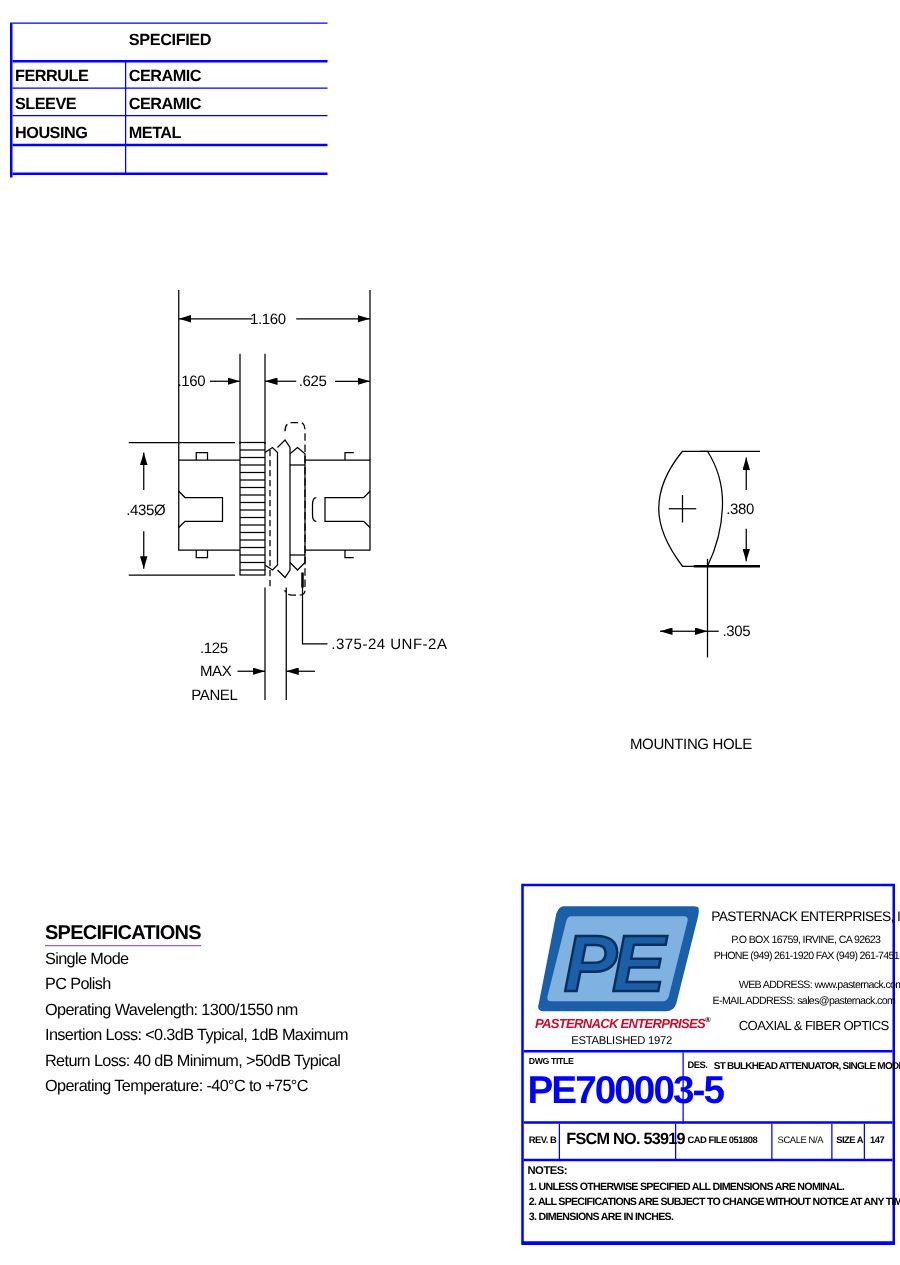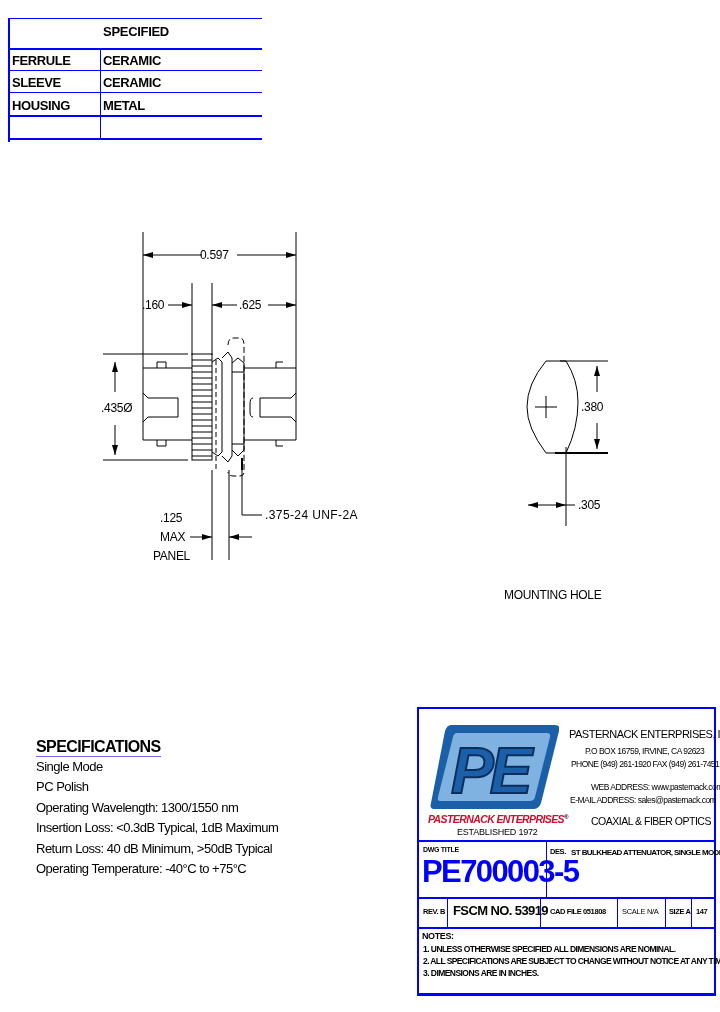--- a/index.html
+++ b/index.html
@@ -138,7 +138,7 @@
   </g>
 </svg>
 
-<div class="dim" style="left:200px;top:248px;">0.597</div>
+<div class="dim" style="left:200px;top:248px;">1.160</div>
 <div class="dim" style="left:142px;top:298px;">.160</div>
 <div class="dim" style="left:239px;top:298px;">.625</div>
 <div class="dim" style="left:101px;top:401px;">.435Ø</div>

